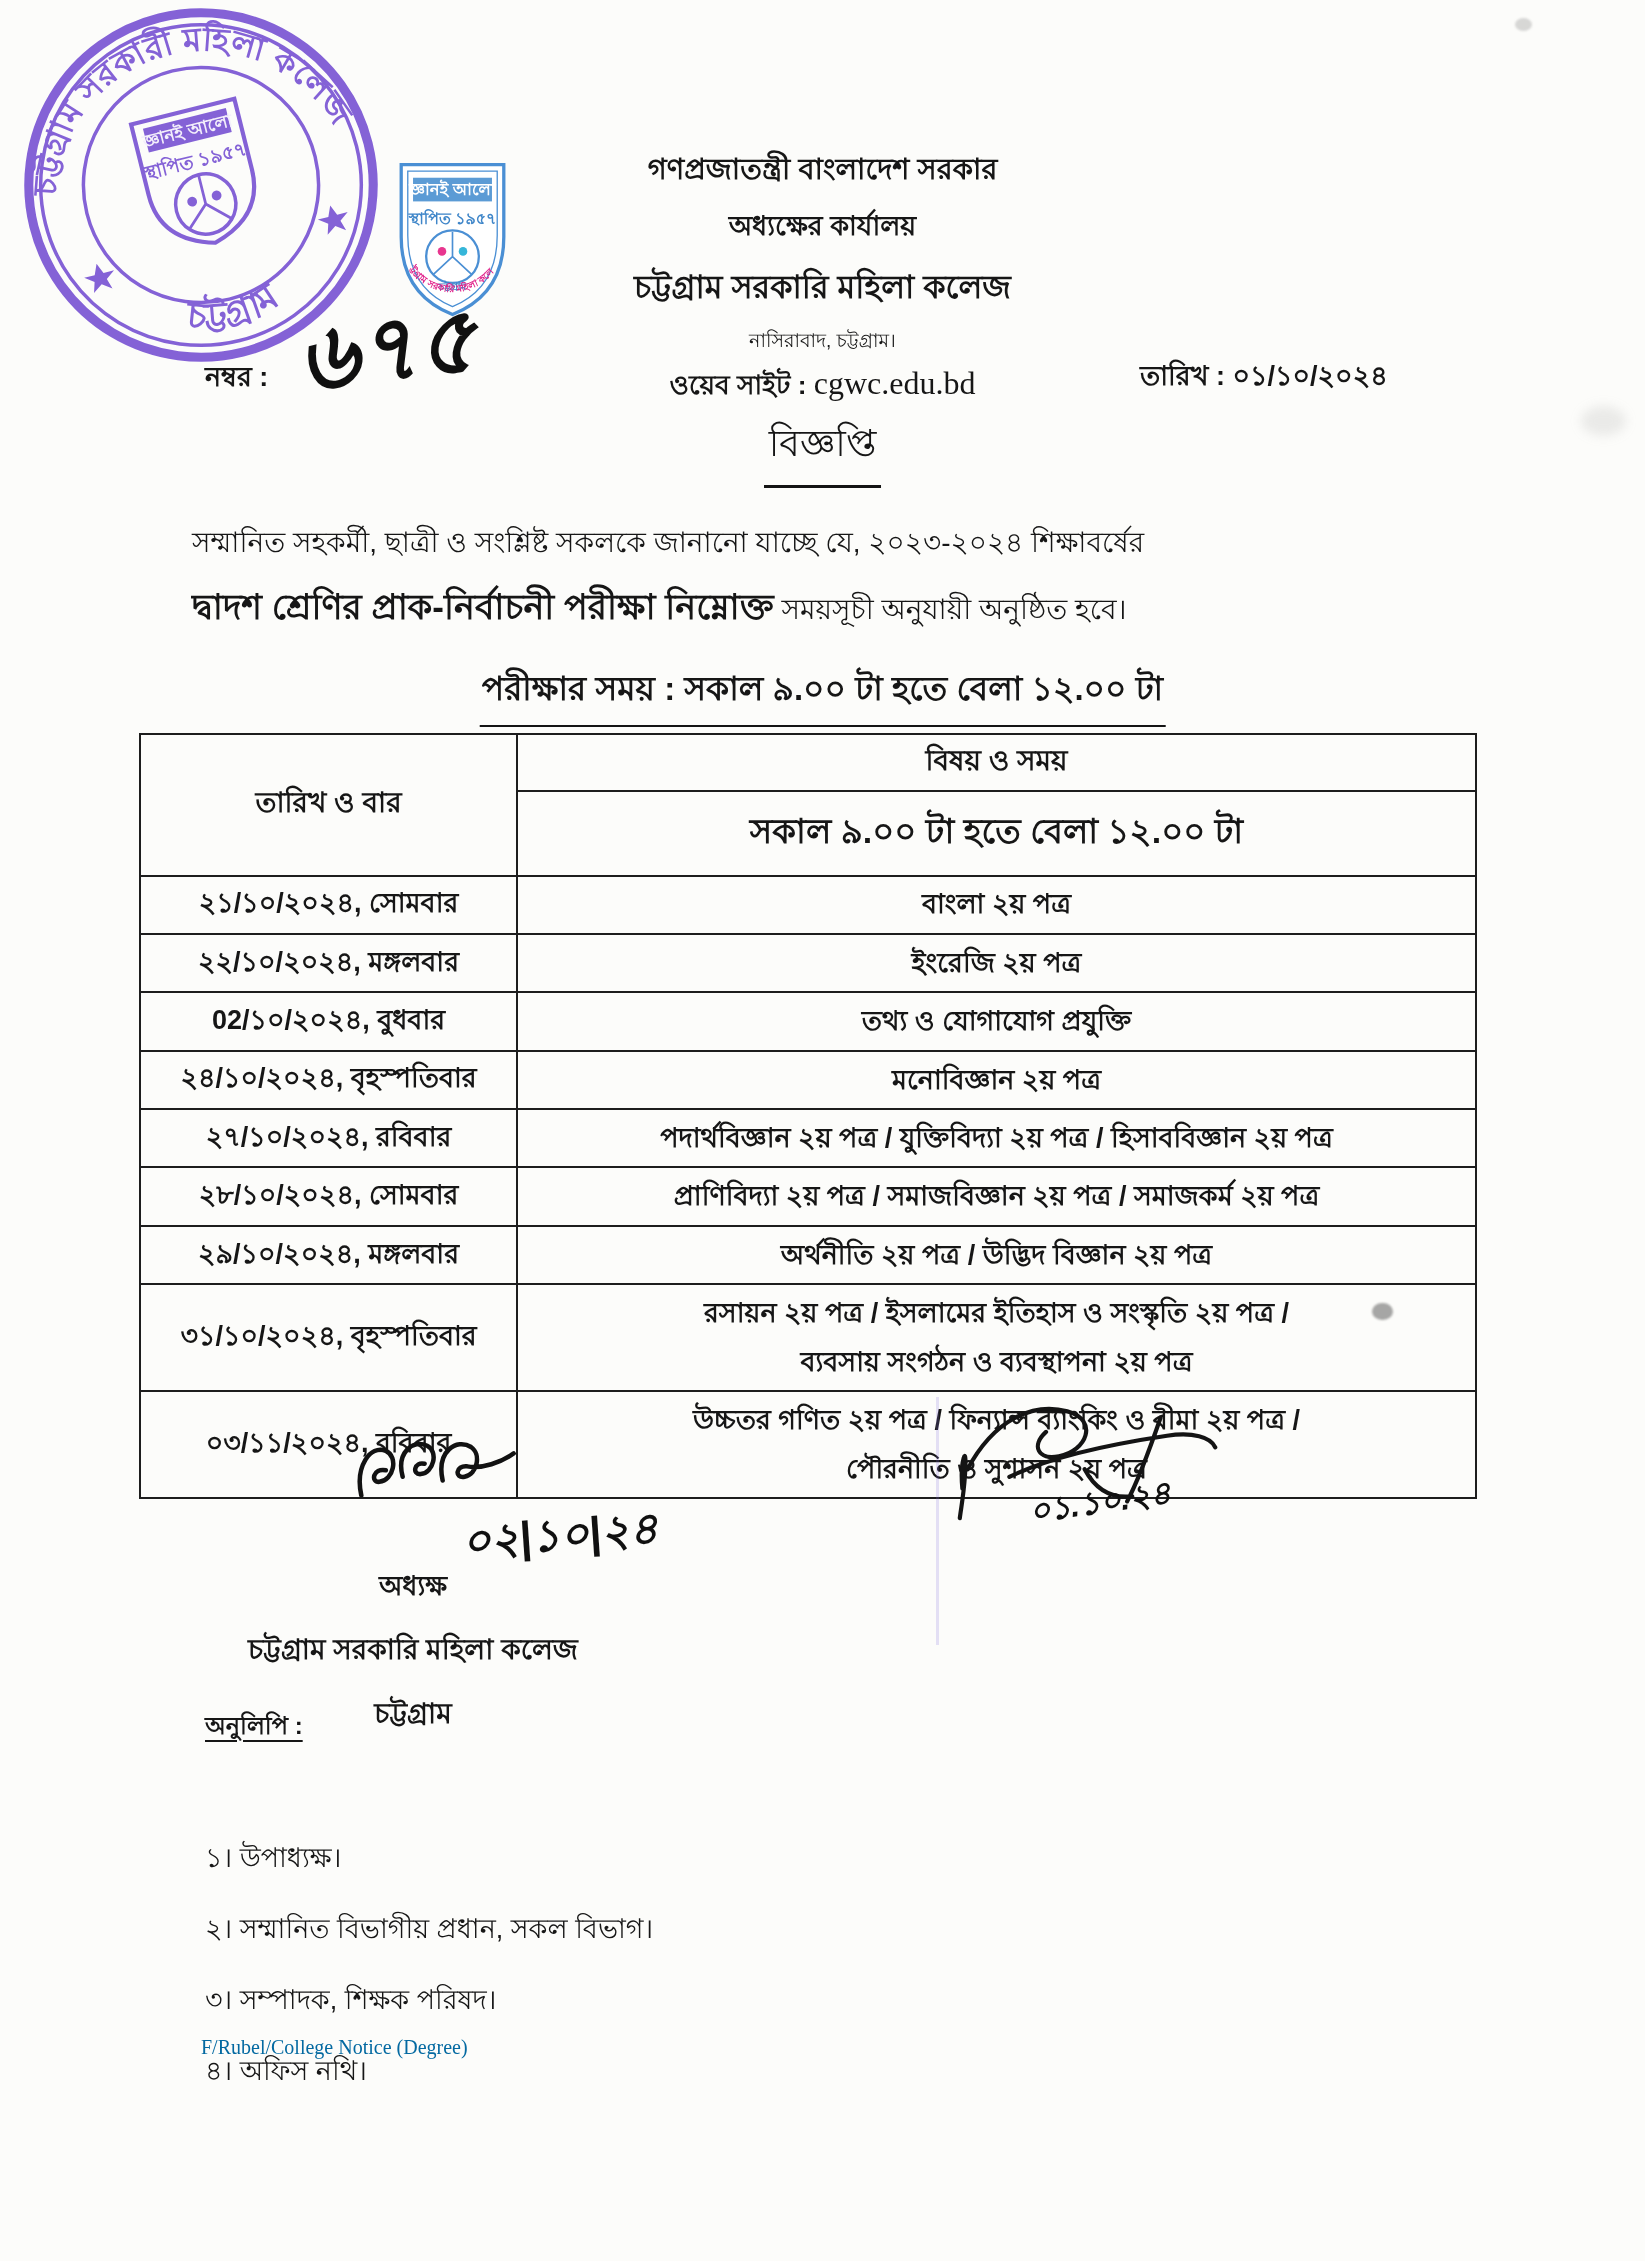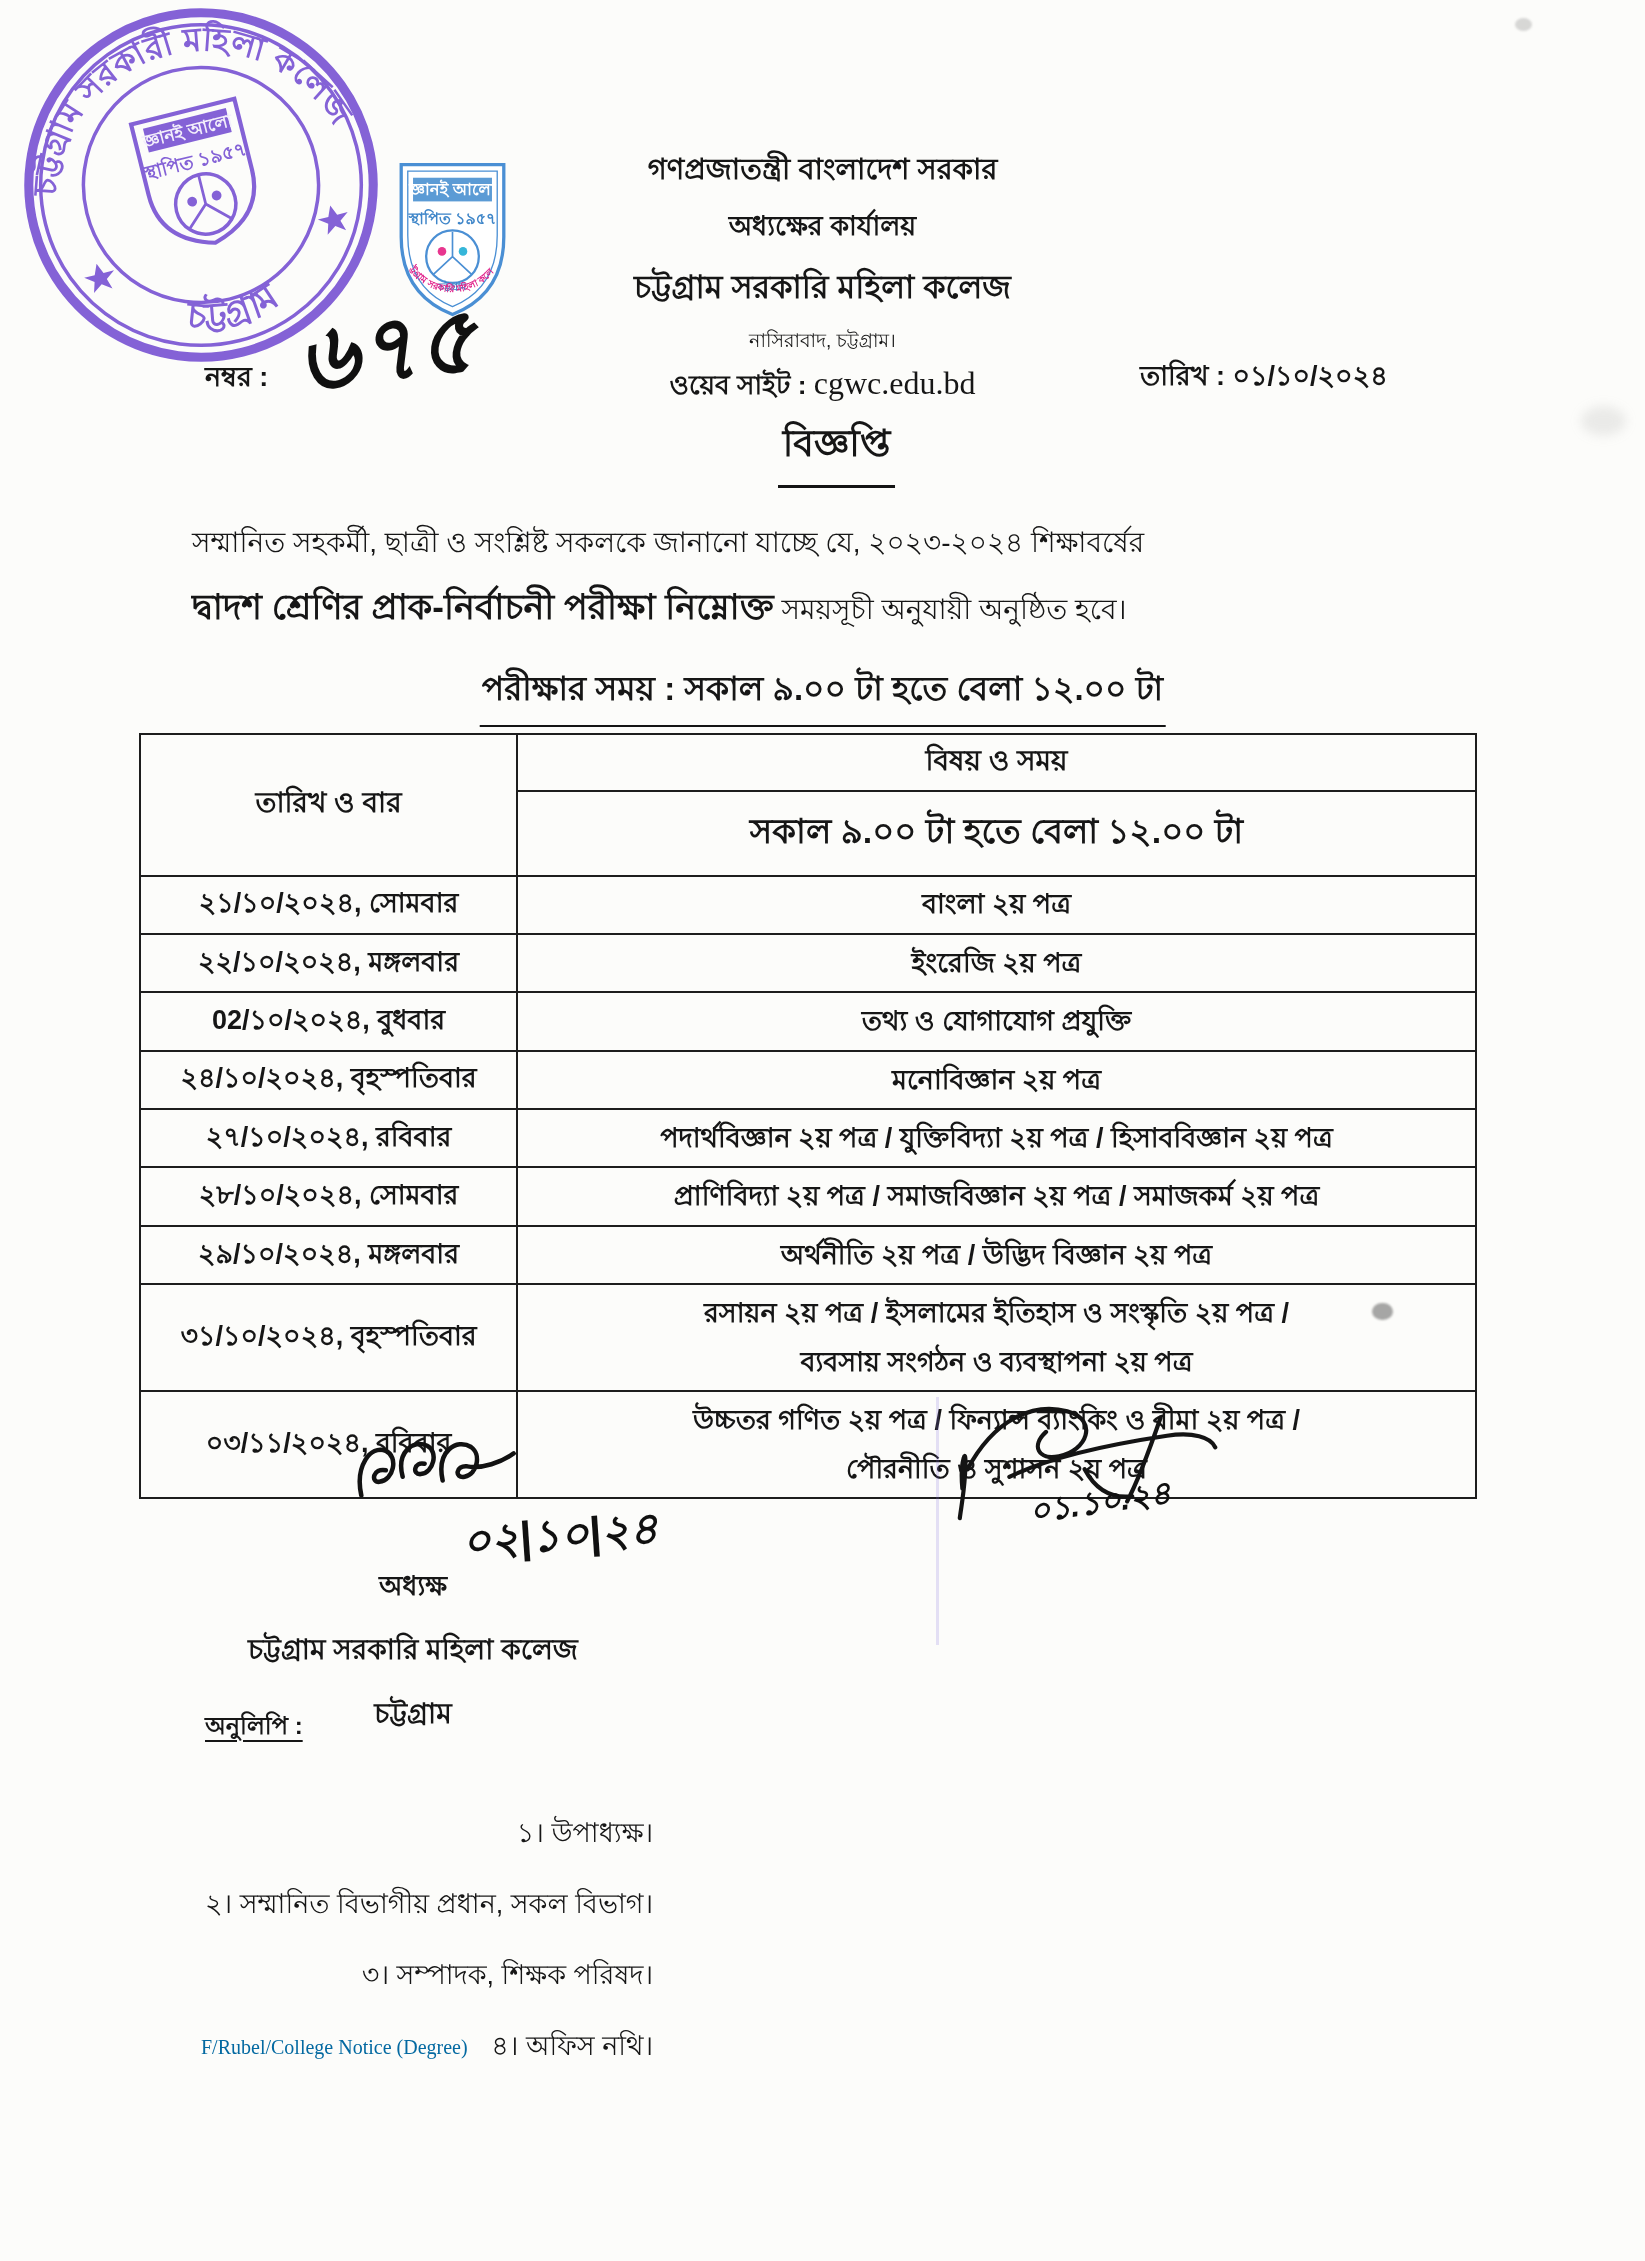--- a/index.html
+++ b/index.html
@@ -25,7 +25,7 @@
   .hand-number{position:absolute; left:298px; top:278px; font-size:92px; font-weight:600; font-style:italic; transform:rotate(-7deg); color:#101010;}
   .date-line{position:absolute; left:1140px; top:355px; font-size:27px; font-weight:600;}
   
-  .notice-title{position:absolute; top:414px; left:50%; transform:translateX(-50%); font-size:37px; font-weight:700; border-bottom:3.2px solid #141414; padding:0 5.2px 7.7px;margin-left:14px;}
+  .notice-title{position:absolute; top:414px; left:50%; transform:translateX(-50%); font-size:37px; font-weight:400; border-bottom:3.2px solid #141414; padding:0 5.2px 7.7px;}
   .body-para{position:absolute; left:192px; top:514px; width:1283px; font-size:28px; line-height:2.05; white-space:nowrap;}
   .body-para .bold{font-weight:800; font-size:35px;}
   .exam-time{position:absolute; top:663px; left:50%; transform:translateX(-50%); font-size:33px; font-weight:800; border-bottom:2.6px solid #141414; padding:0 2.6px 6.4px; white-space:nowrap;}

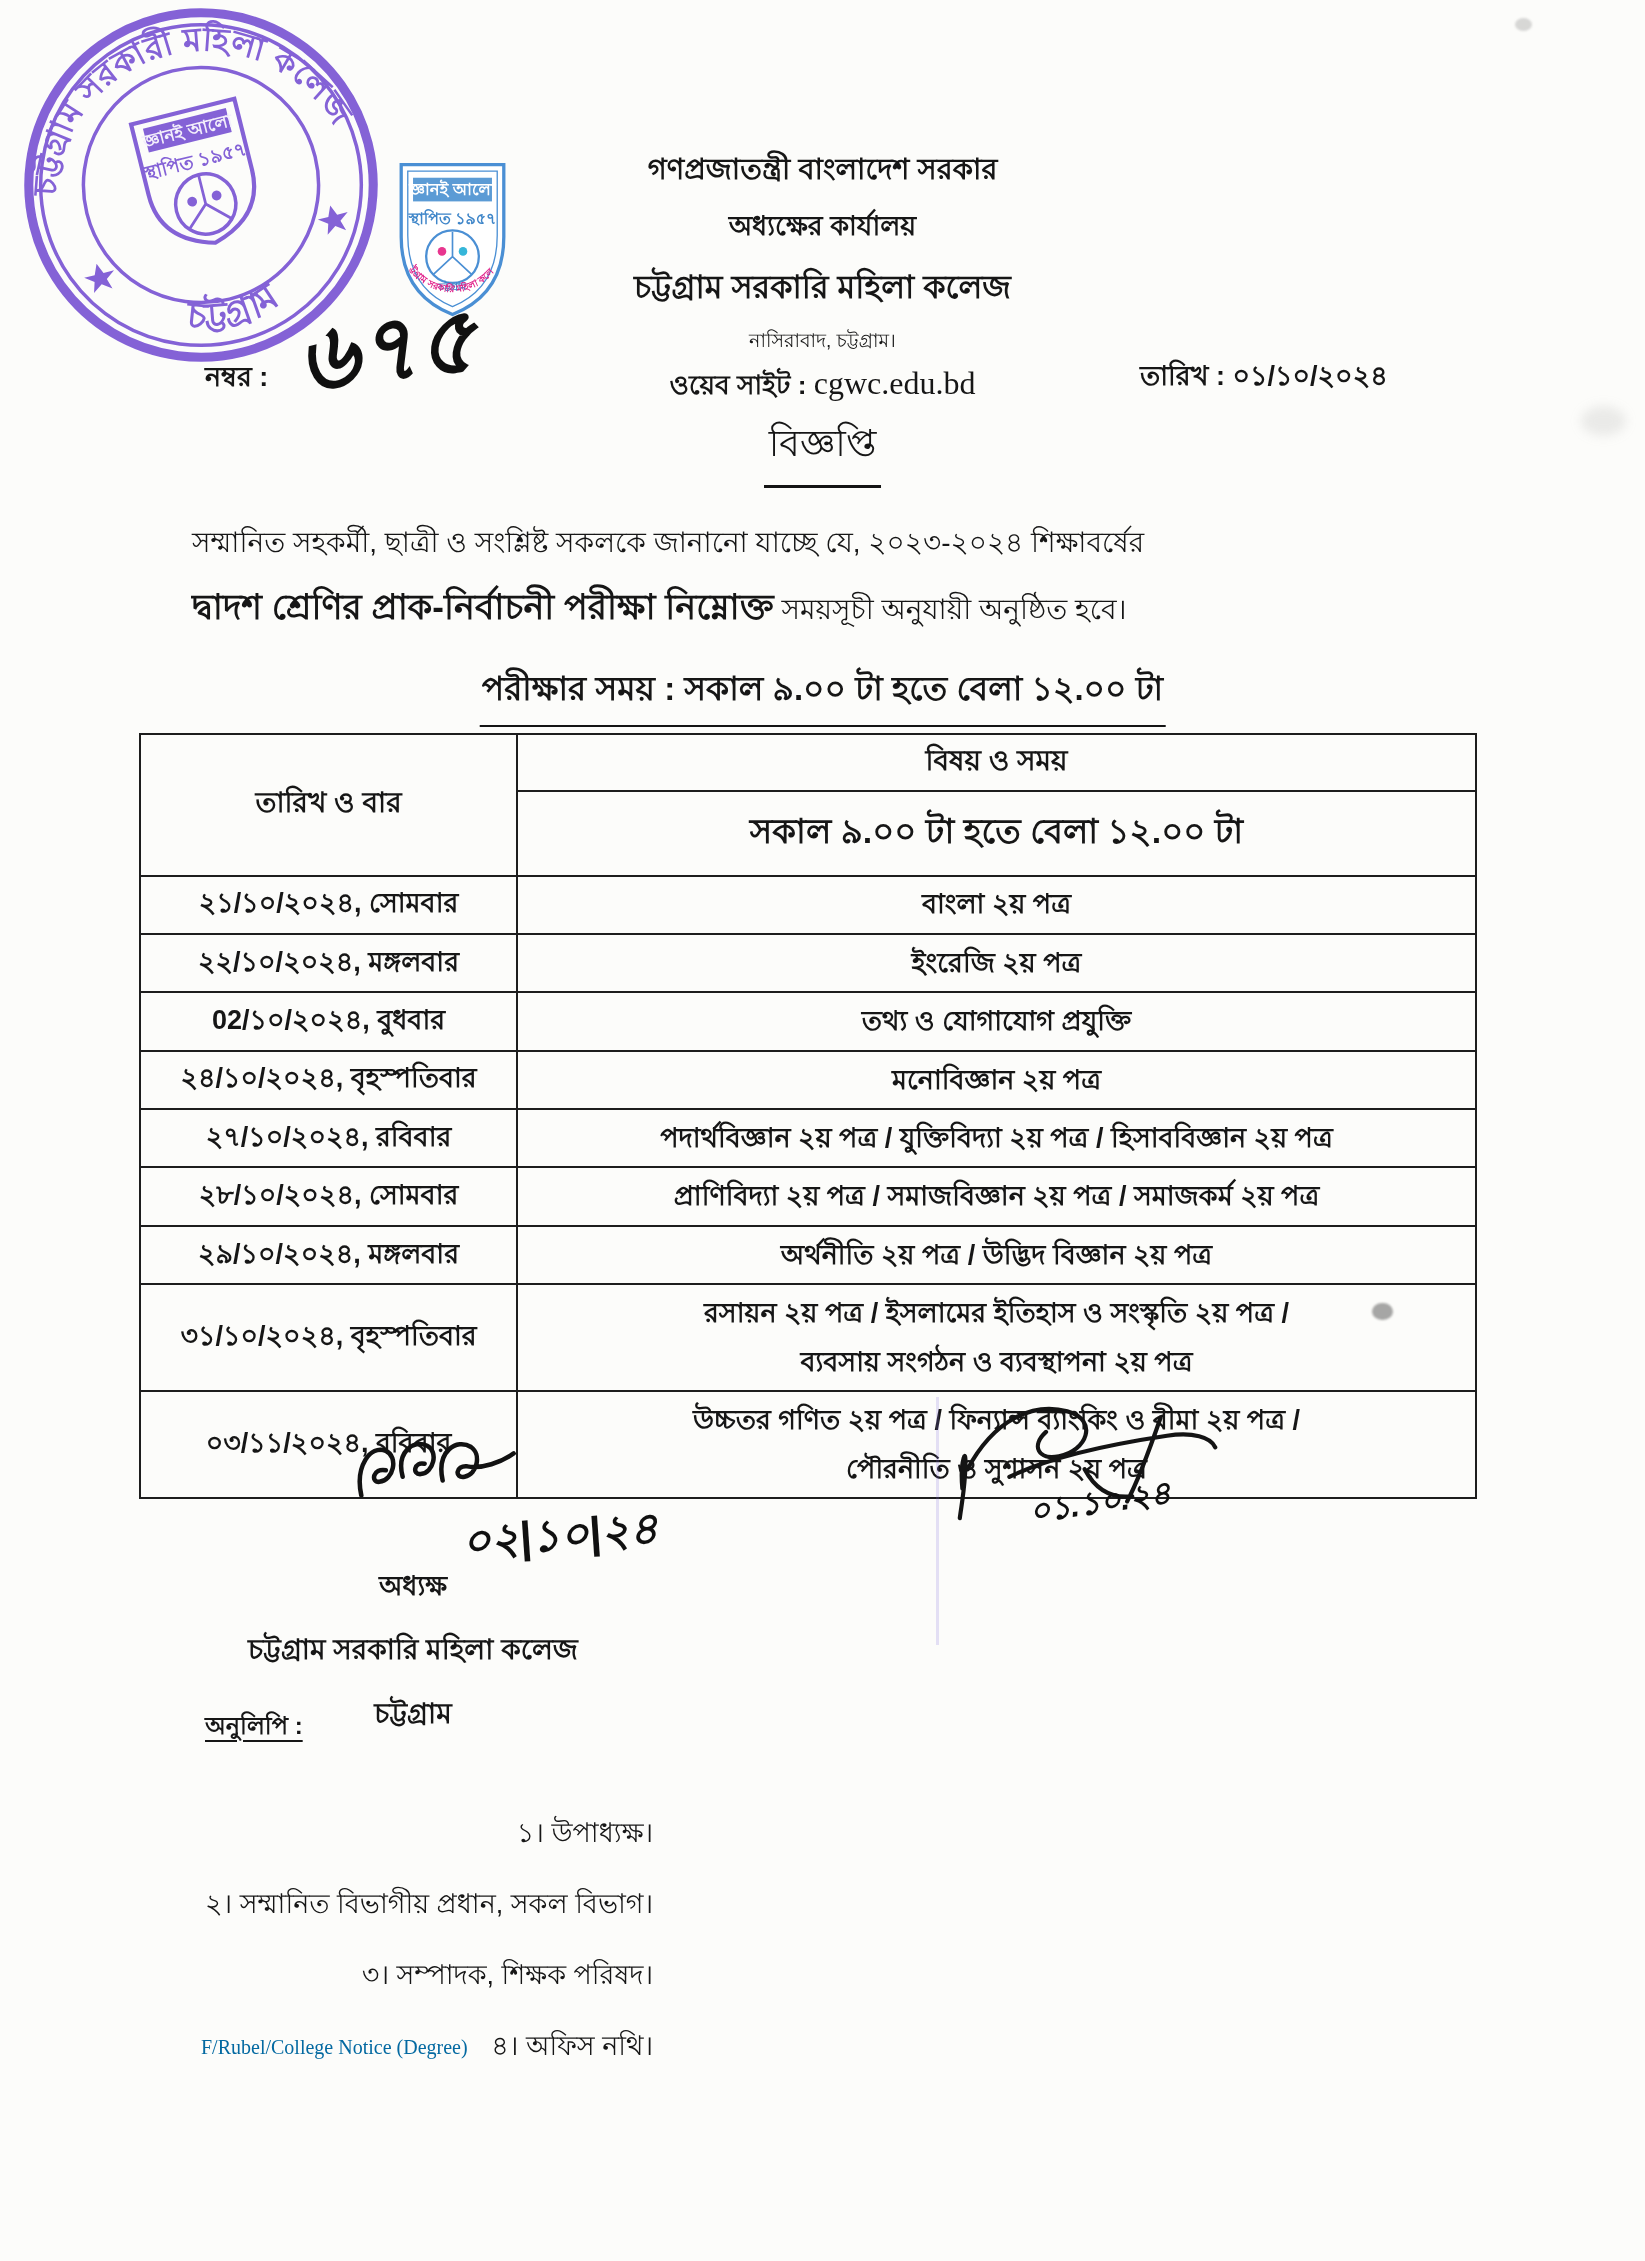--- a/index.html
+++ b/index.html
@@ -53,7 +53,7 @@
   
   .distribution{position:absolute; left:205px; top:1707px;}
   .dist-heading{font-size:24px; font-weight:700; text-decoration:underline; text-underline-offset:6.4px;}
-  .dist-list{list-style:none; margin:65px 0 0 0; padding:0;text-align:right;}
+  .dist-list{list-style:none; margin:90px 0 0 0; padding:0;}
   .dist-list li{font-size:27px; font-weight:500; margin-bottom:26px;}
   
   .footer-ref{position:absolute; left:201px; top:2036px; font-family:"Liberation Serif","DejaVu Serif",serif; font-size:20px; color:#0369a1;}

